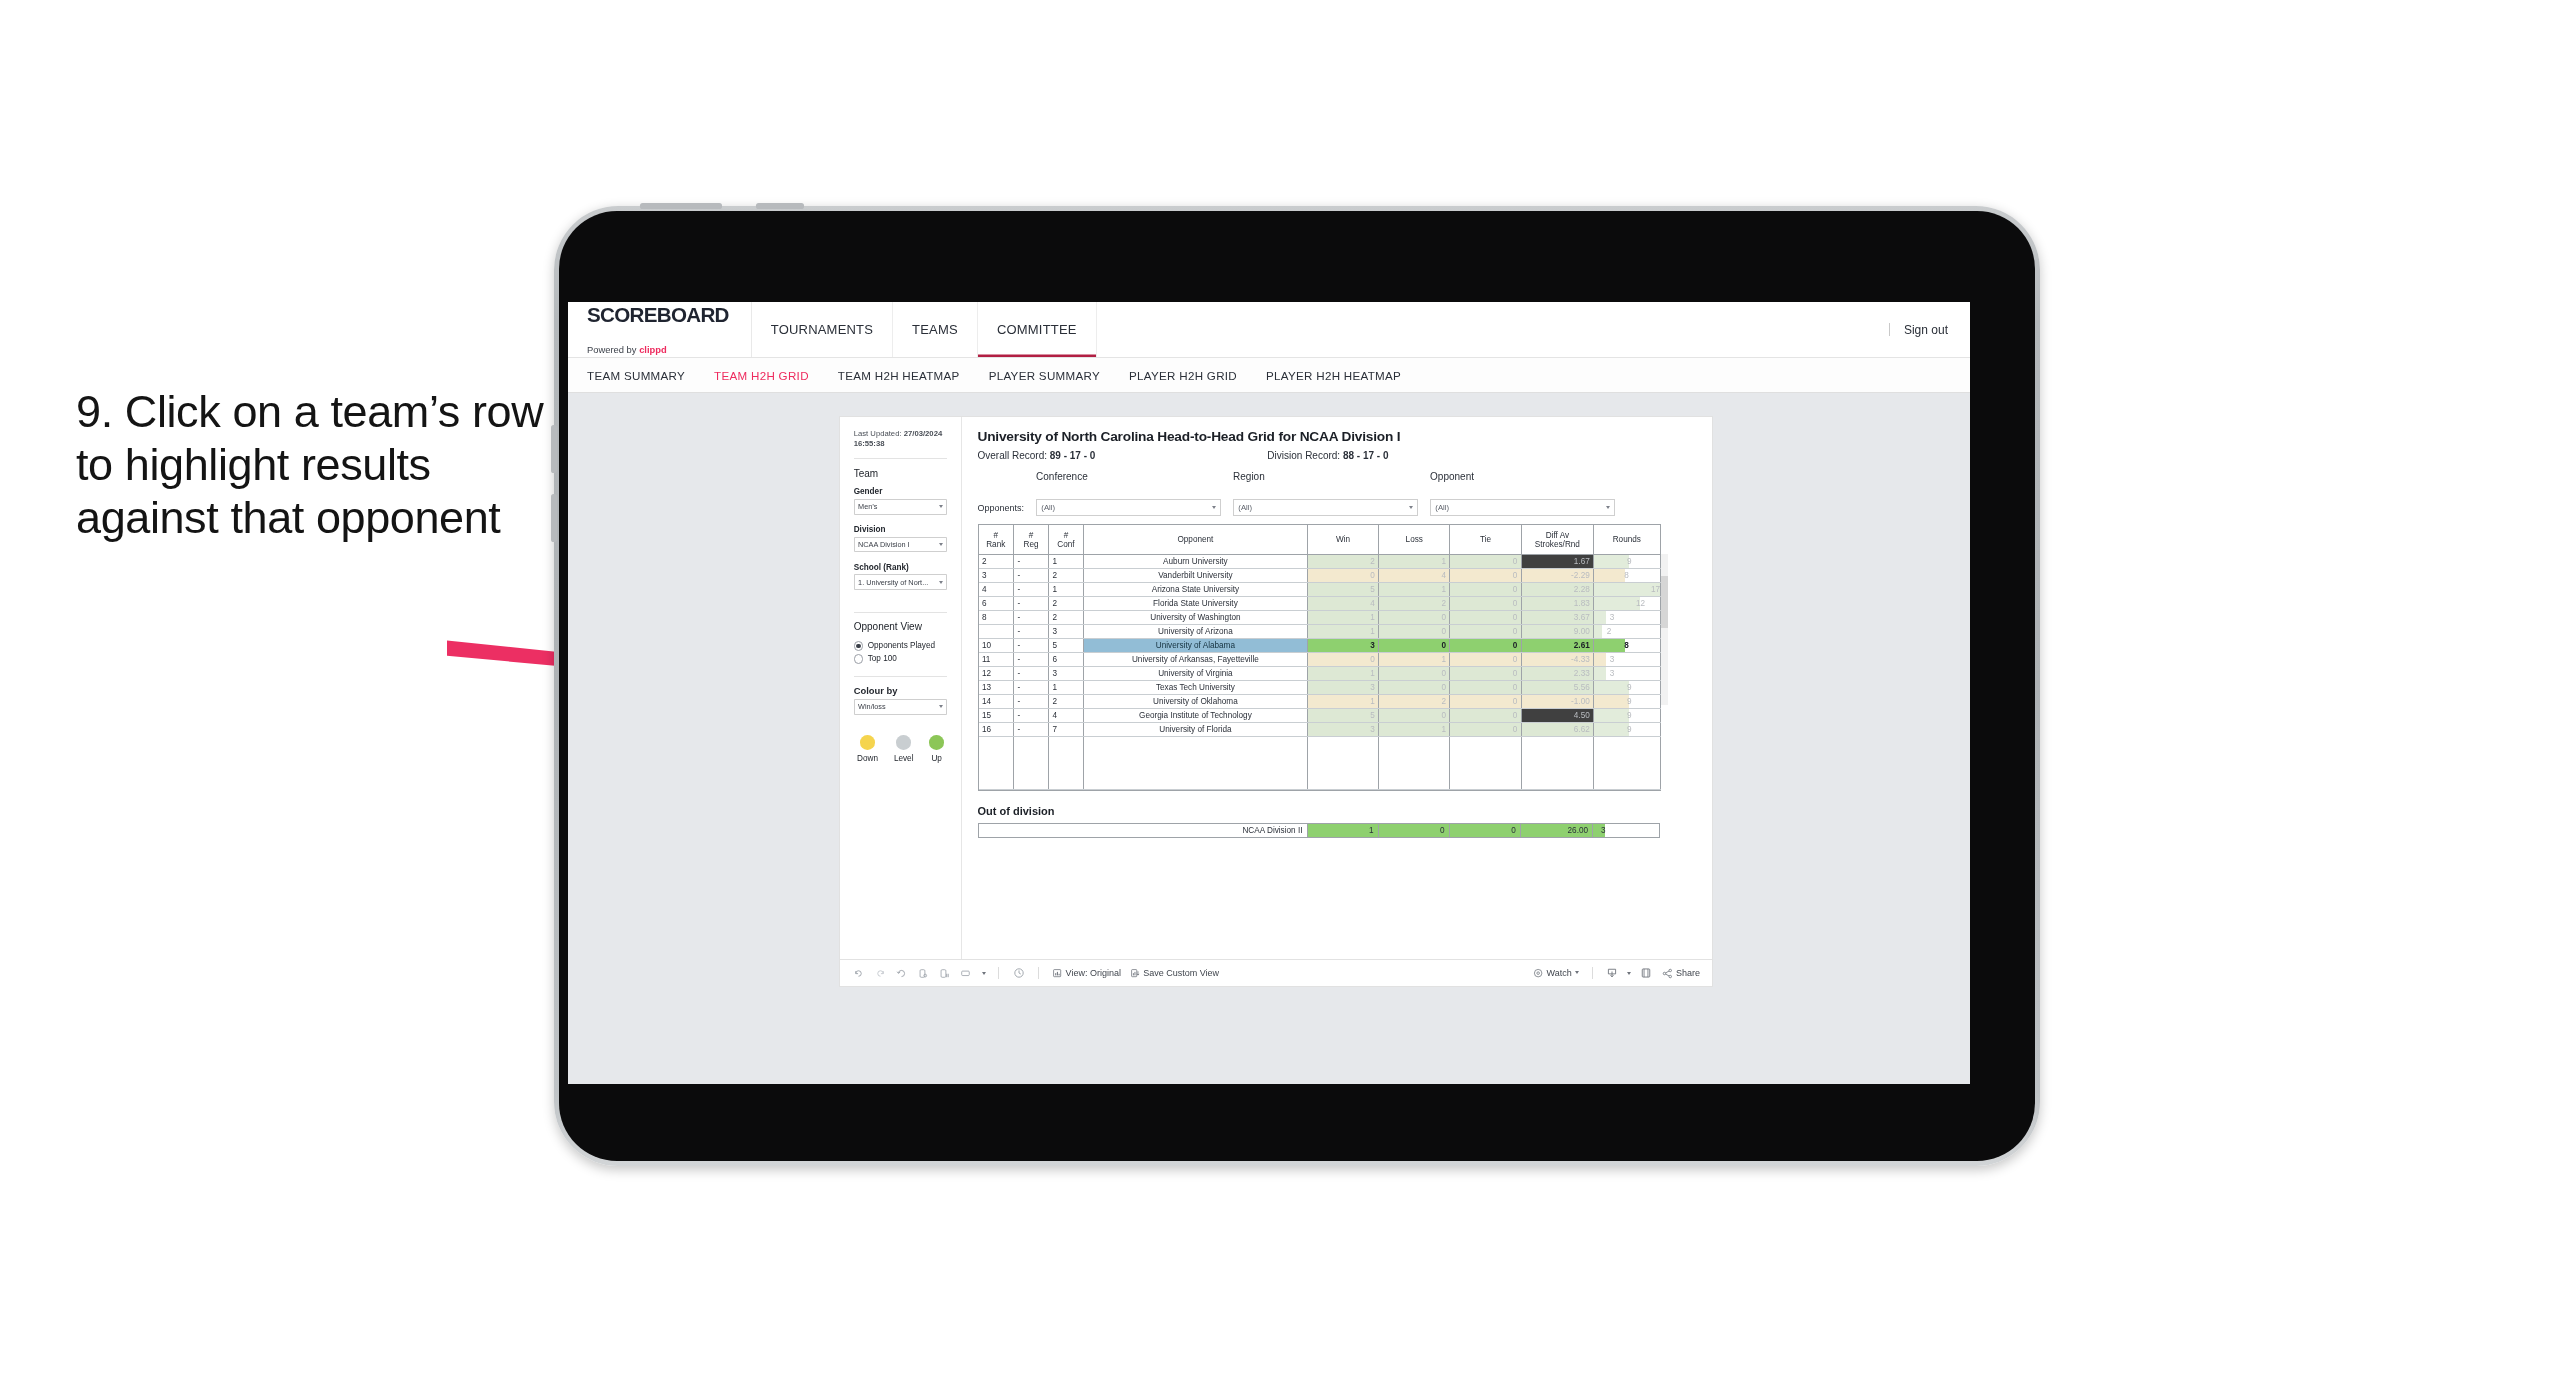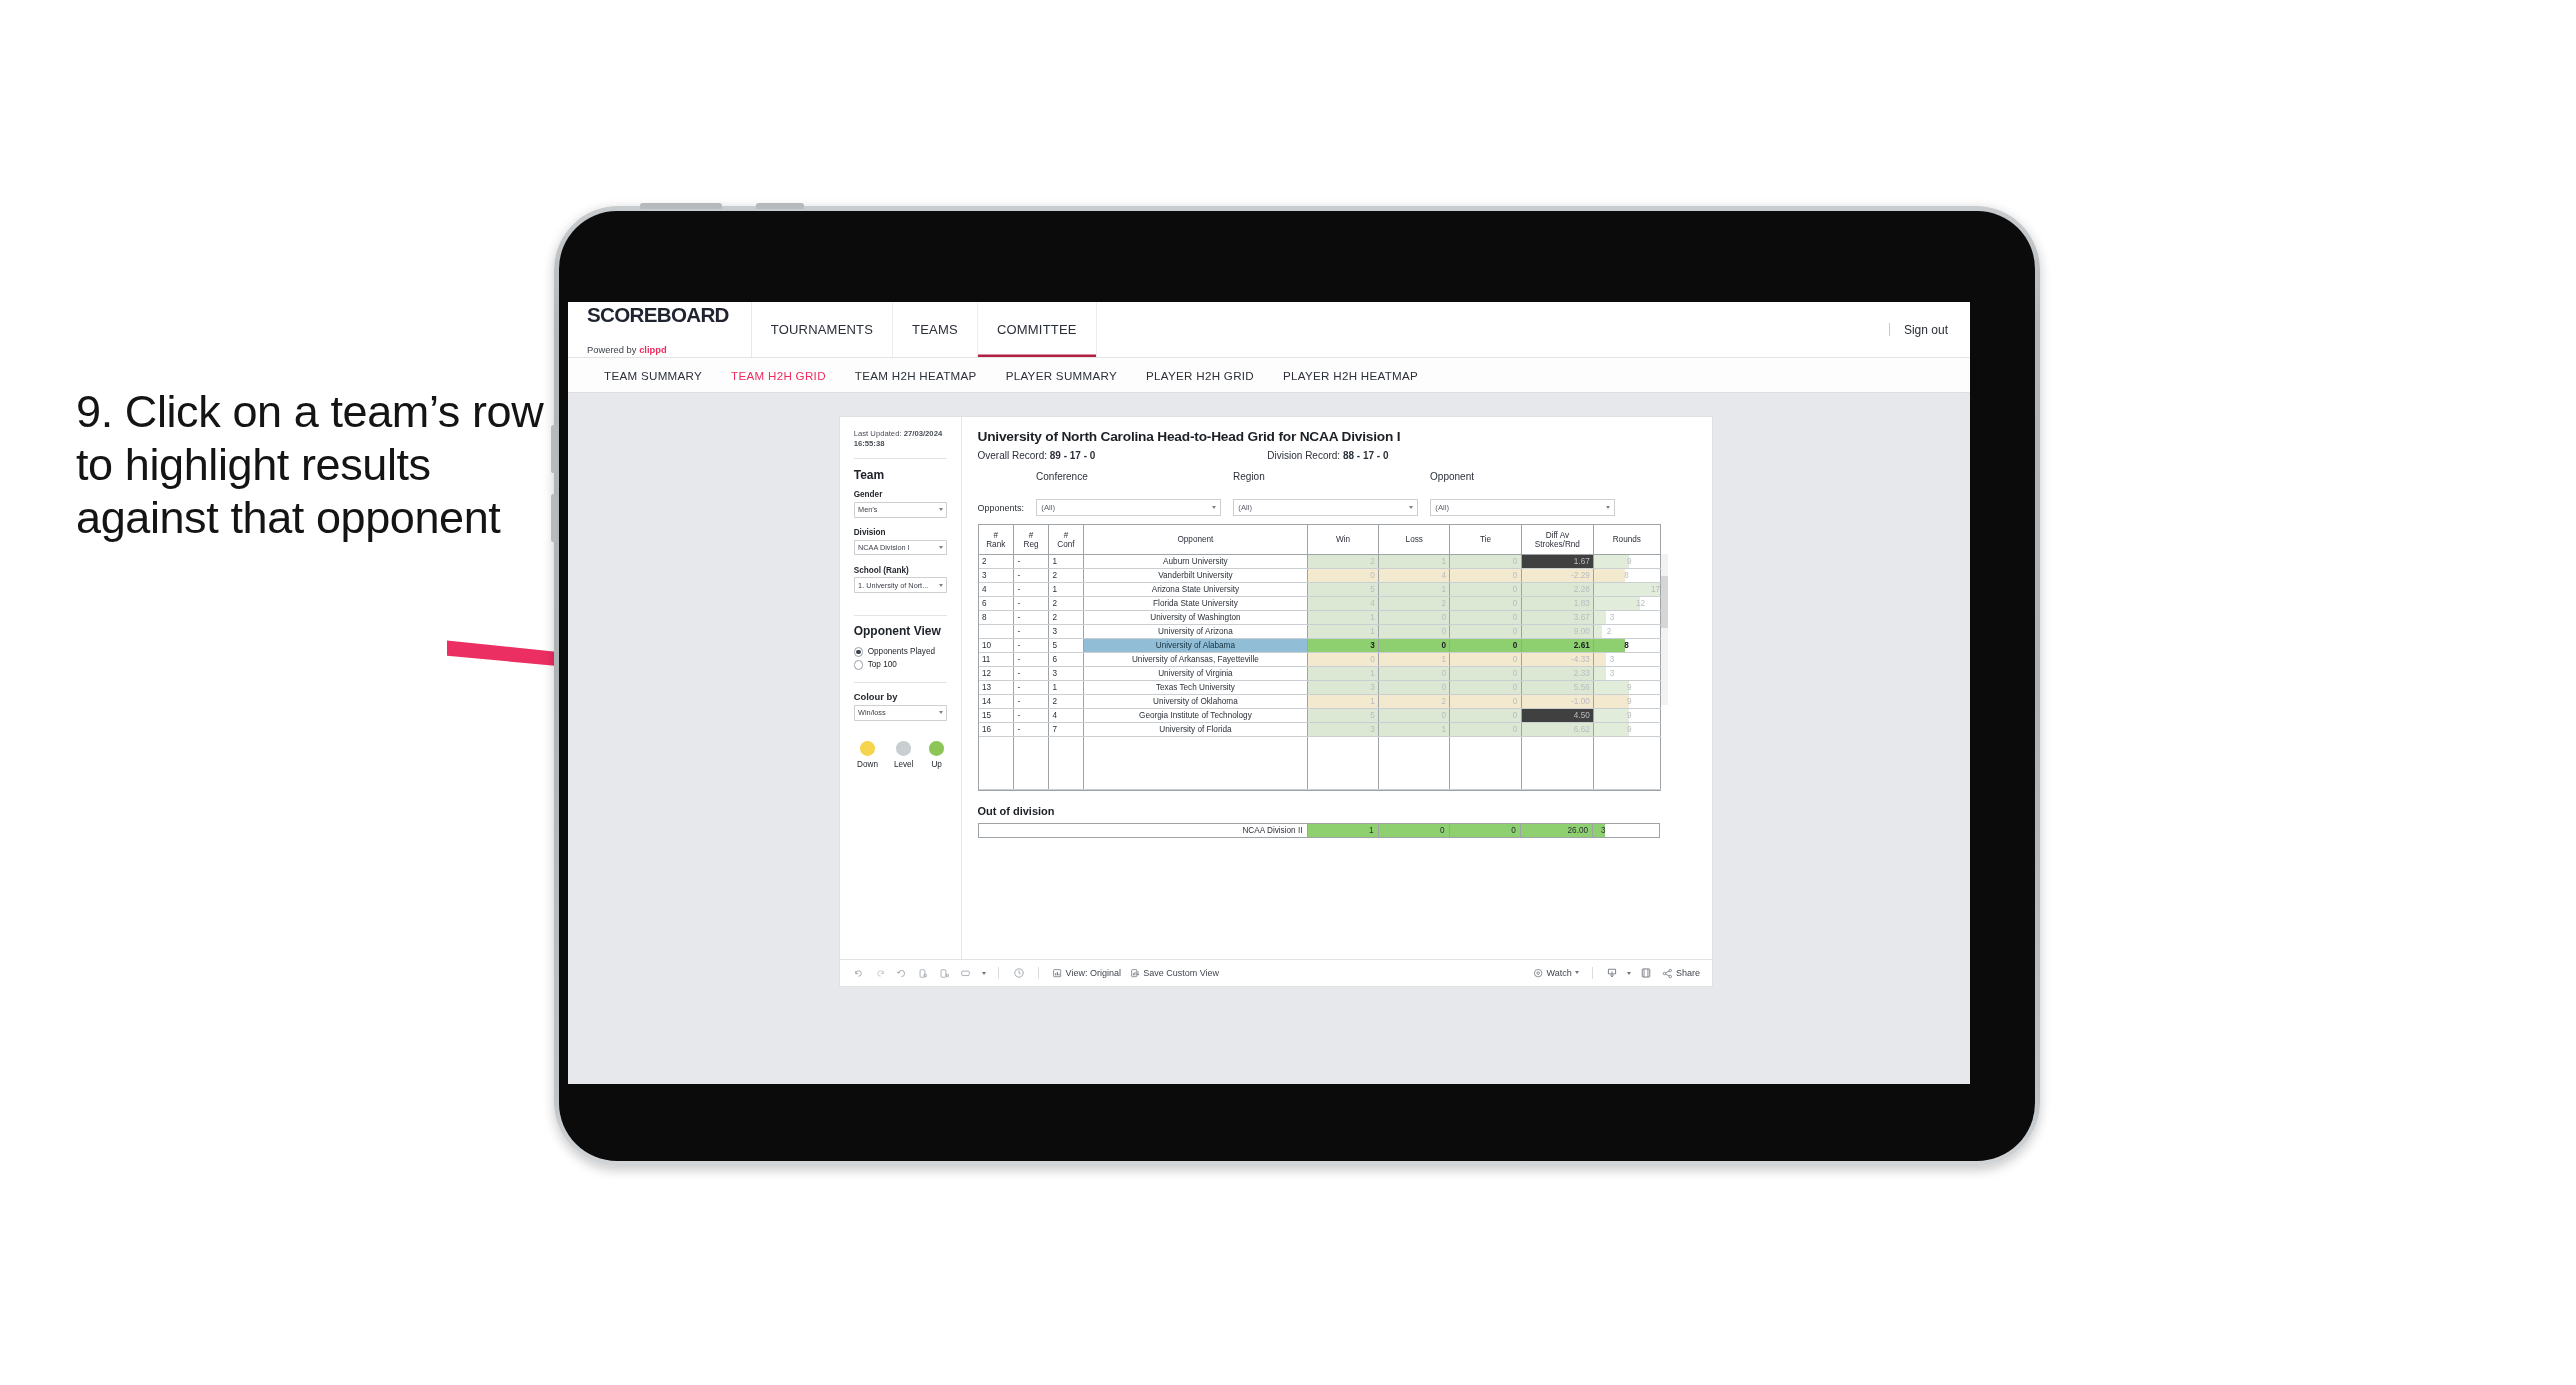--- a/index.html
+++ b/index.html
@@ -161,7 +161,7 @@
     background: #fdfdfd;
     display: flex;
     align-items: center;
-    padding-left: 36px;
+    padding-left: 19px;
     gap: 29px;
     border-bottom: 0.9px solid #dfdfdf;
   }

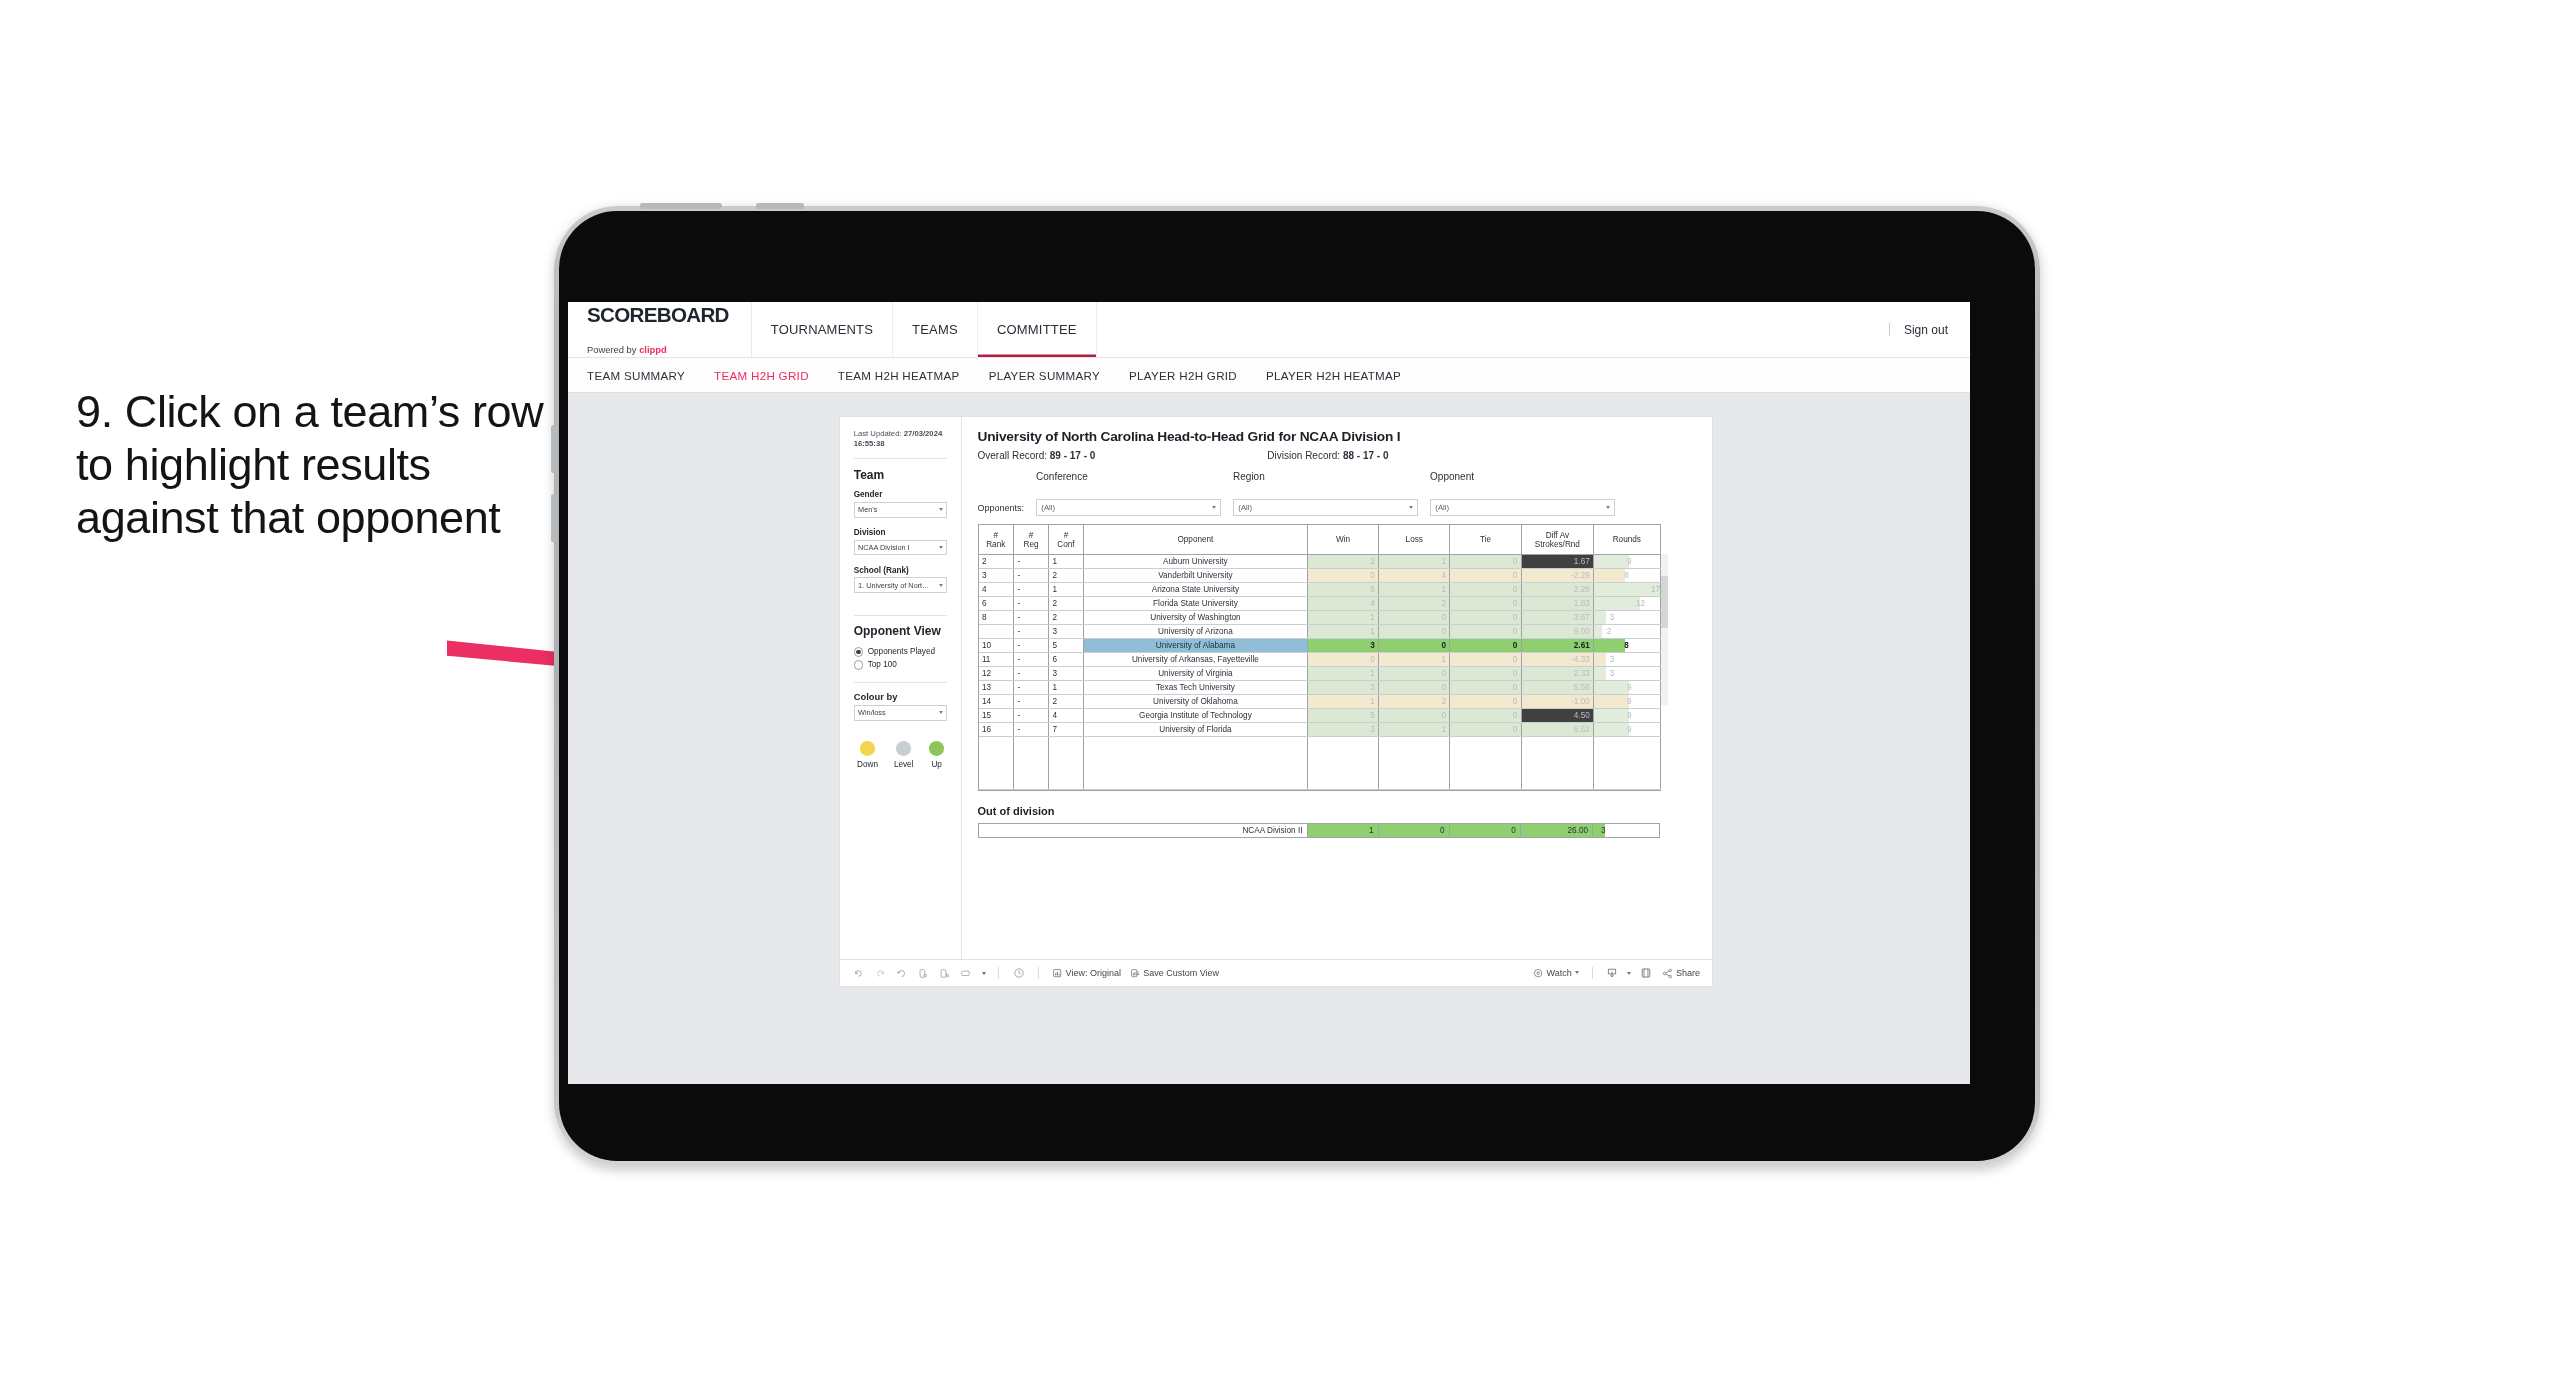--- a/index.html
+++ b/index.html
@@ -211,8 +211,8 @@
   .updated b { font-weight: 700; }
   .hr { height: 0.9px; background: #e3e3e3; margin: 6.9px 0 8.6px 0; }
   .sec-title {
-    font-size: 12px;
-    font-weight: 700;
+    font-size: 10px;
+    font-weight: 400;
     color: #20242b;
     margin: 1.7px 0 8.6px 0;
   }

